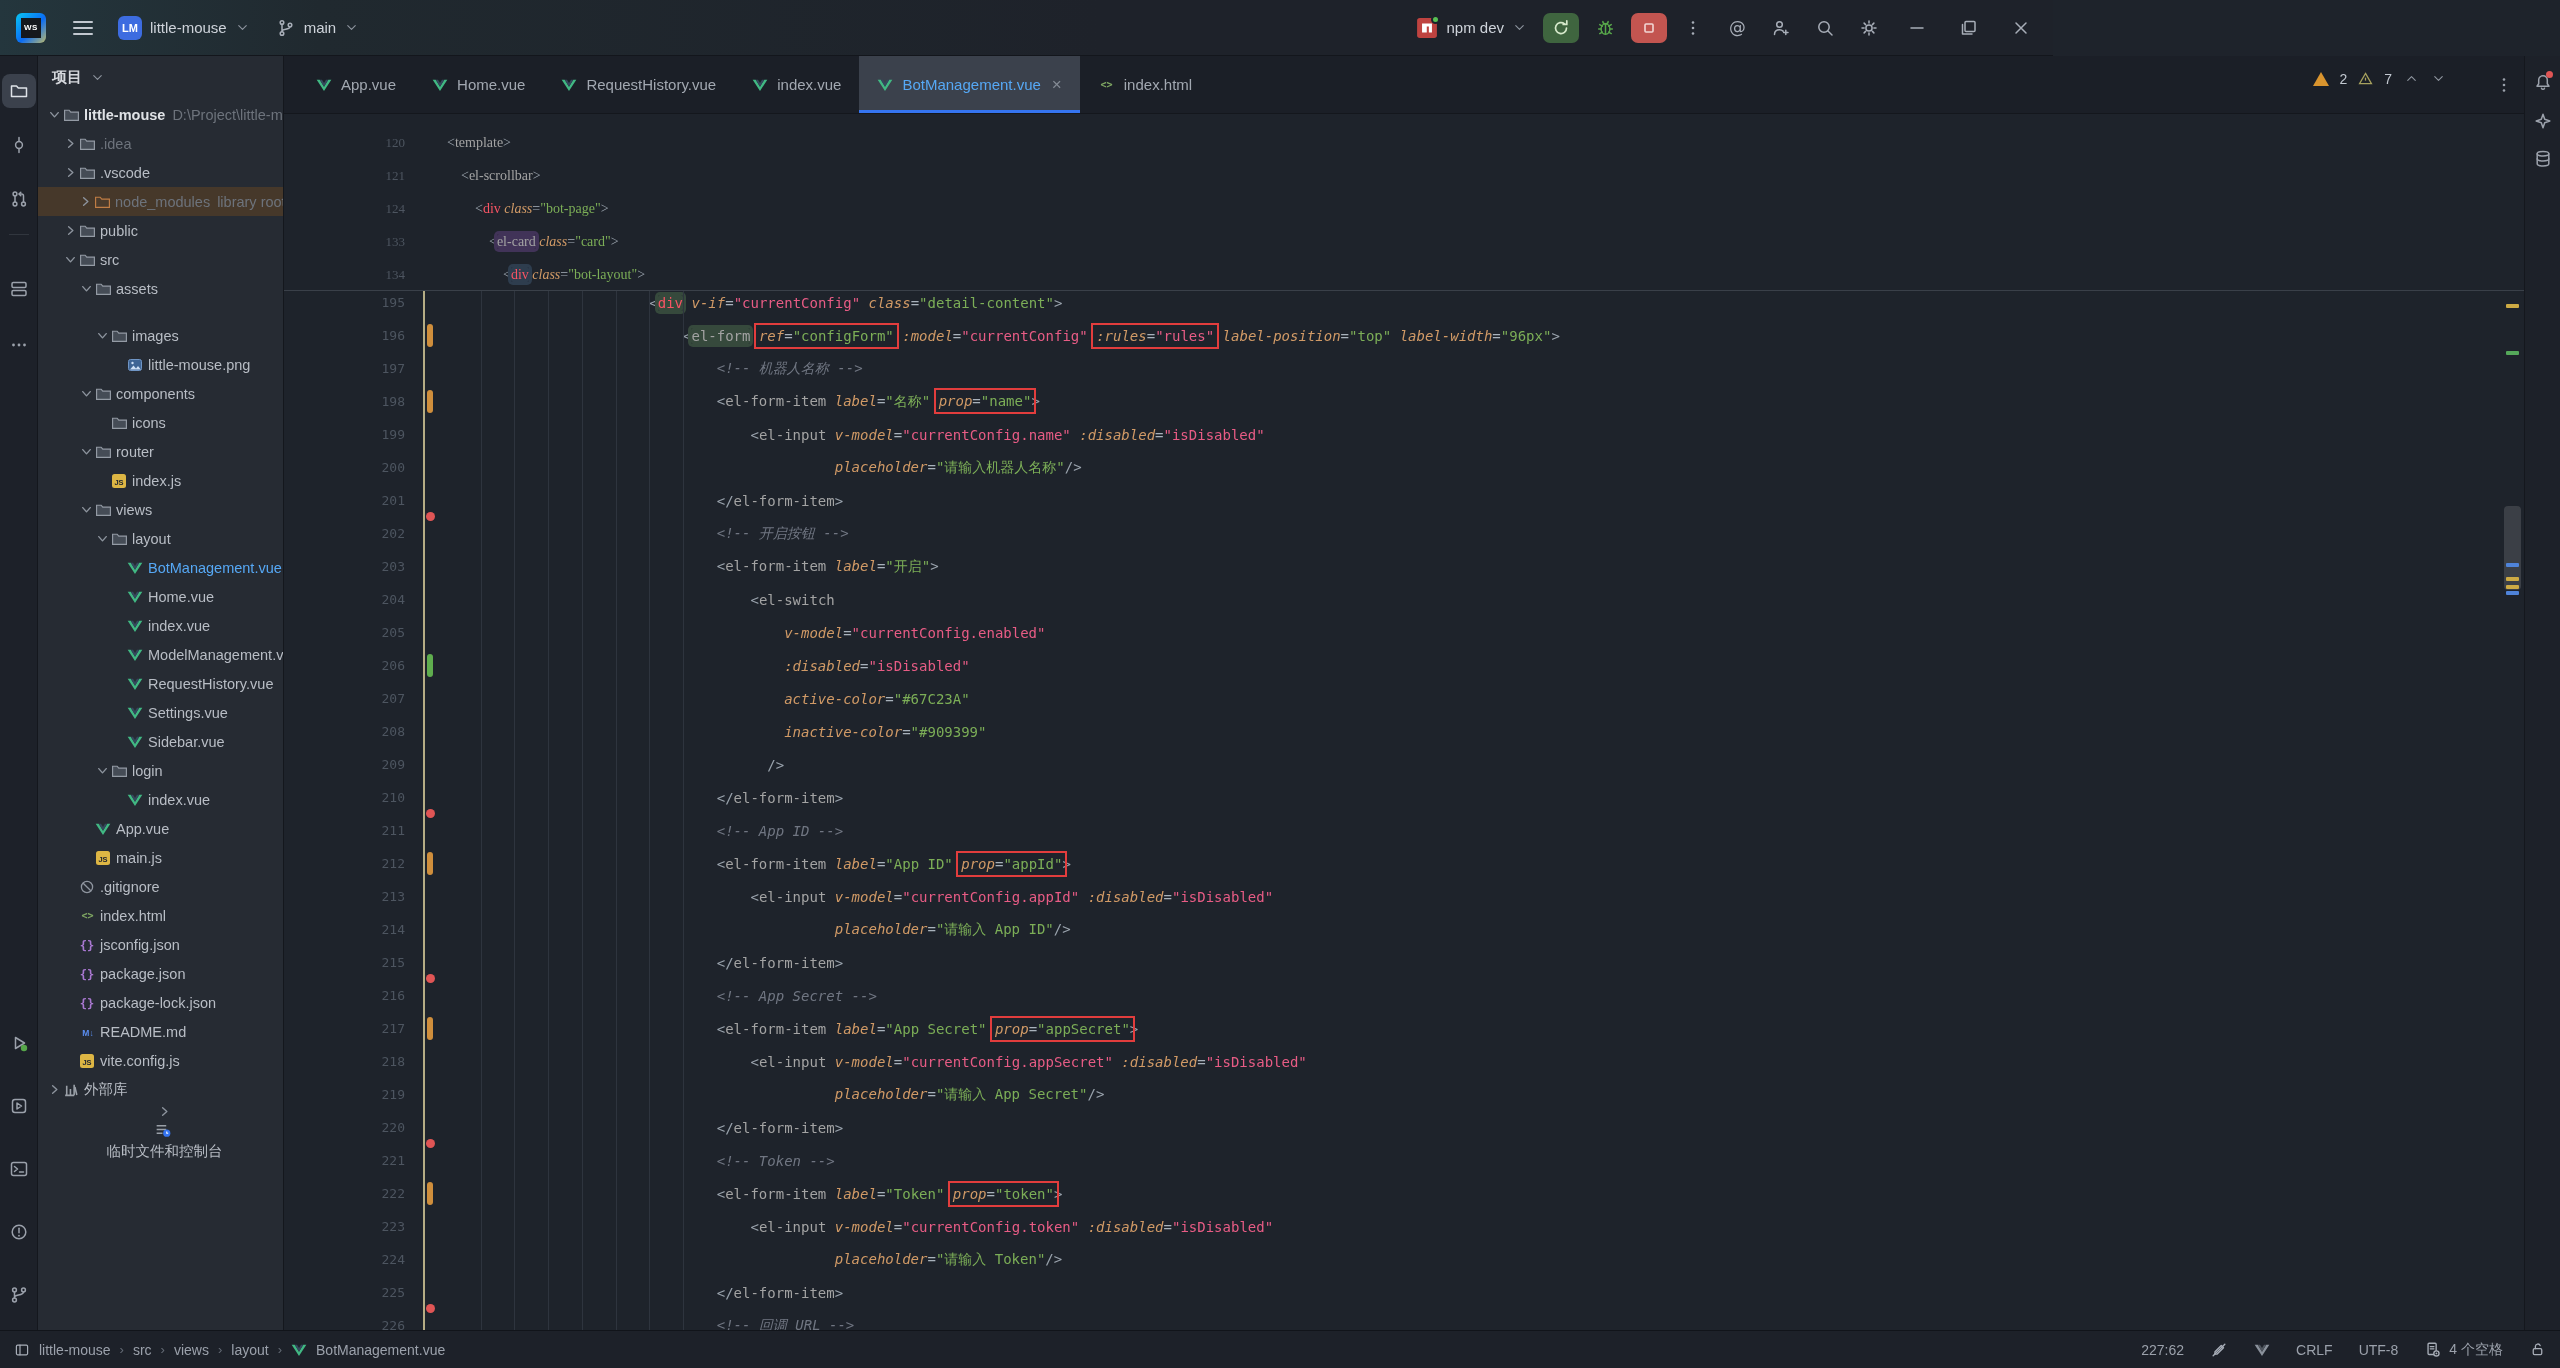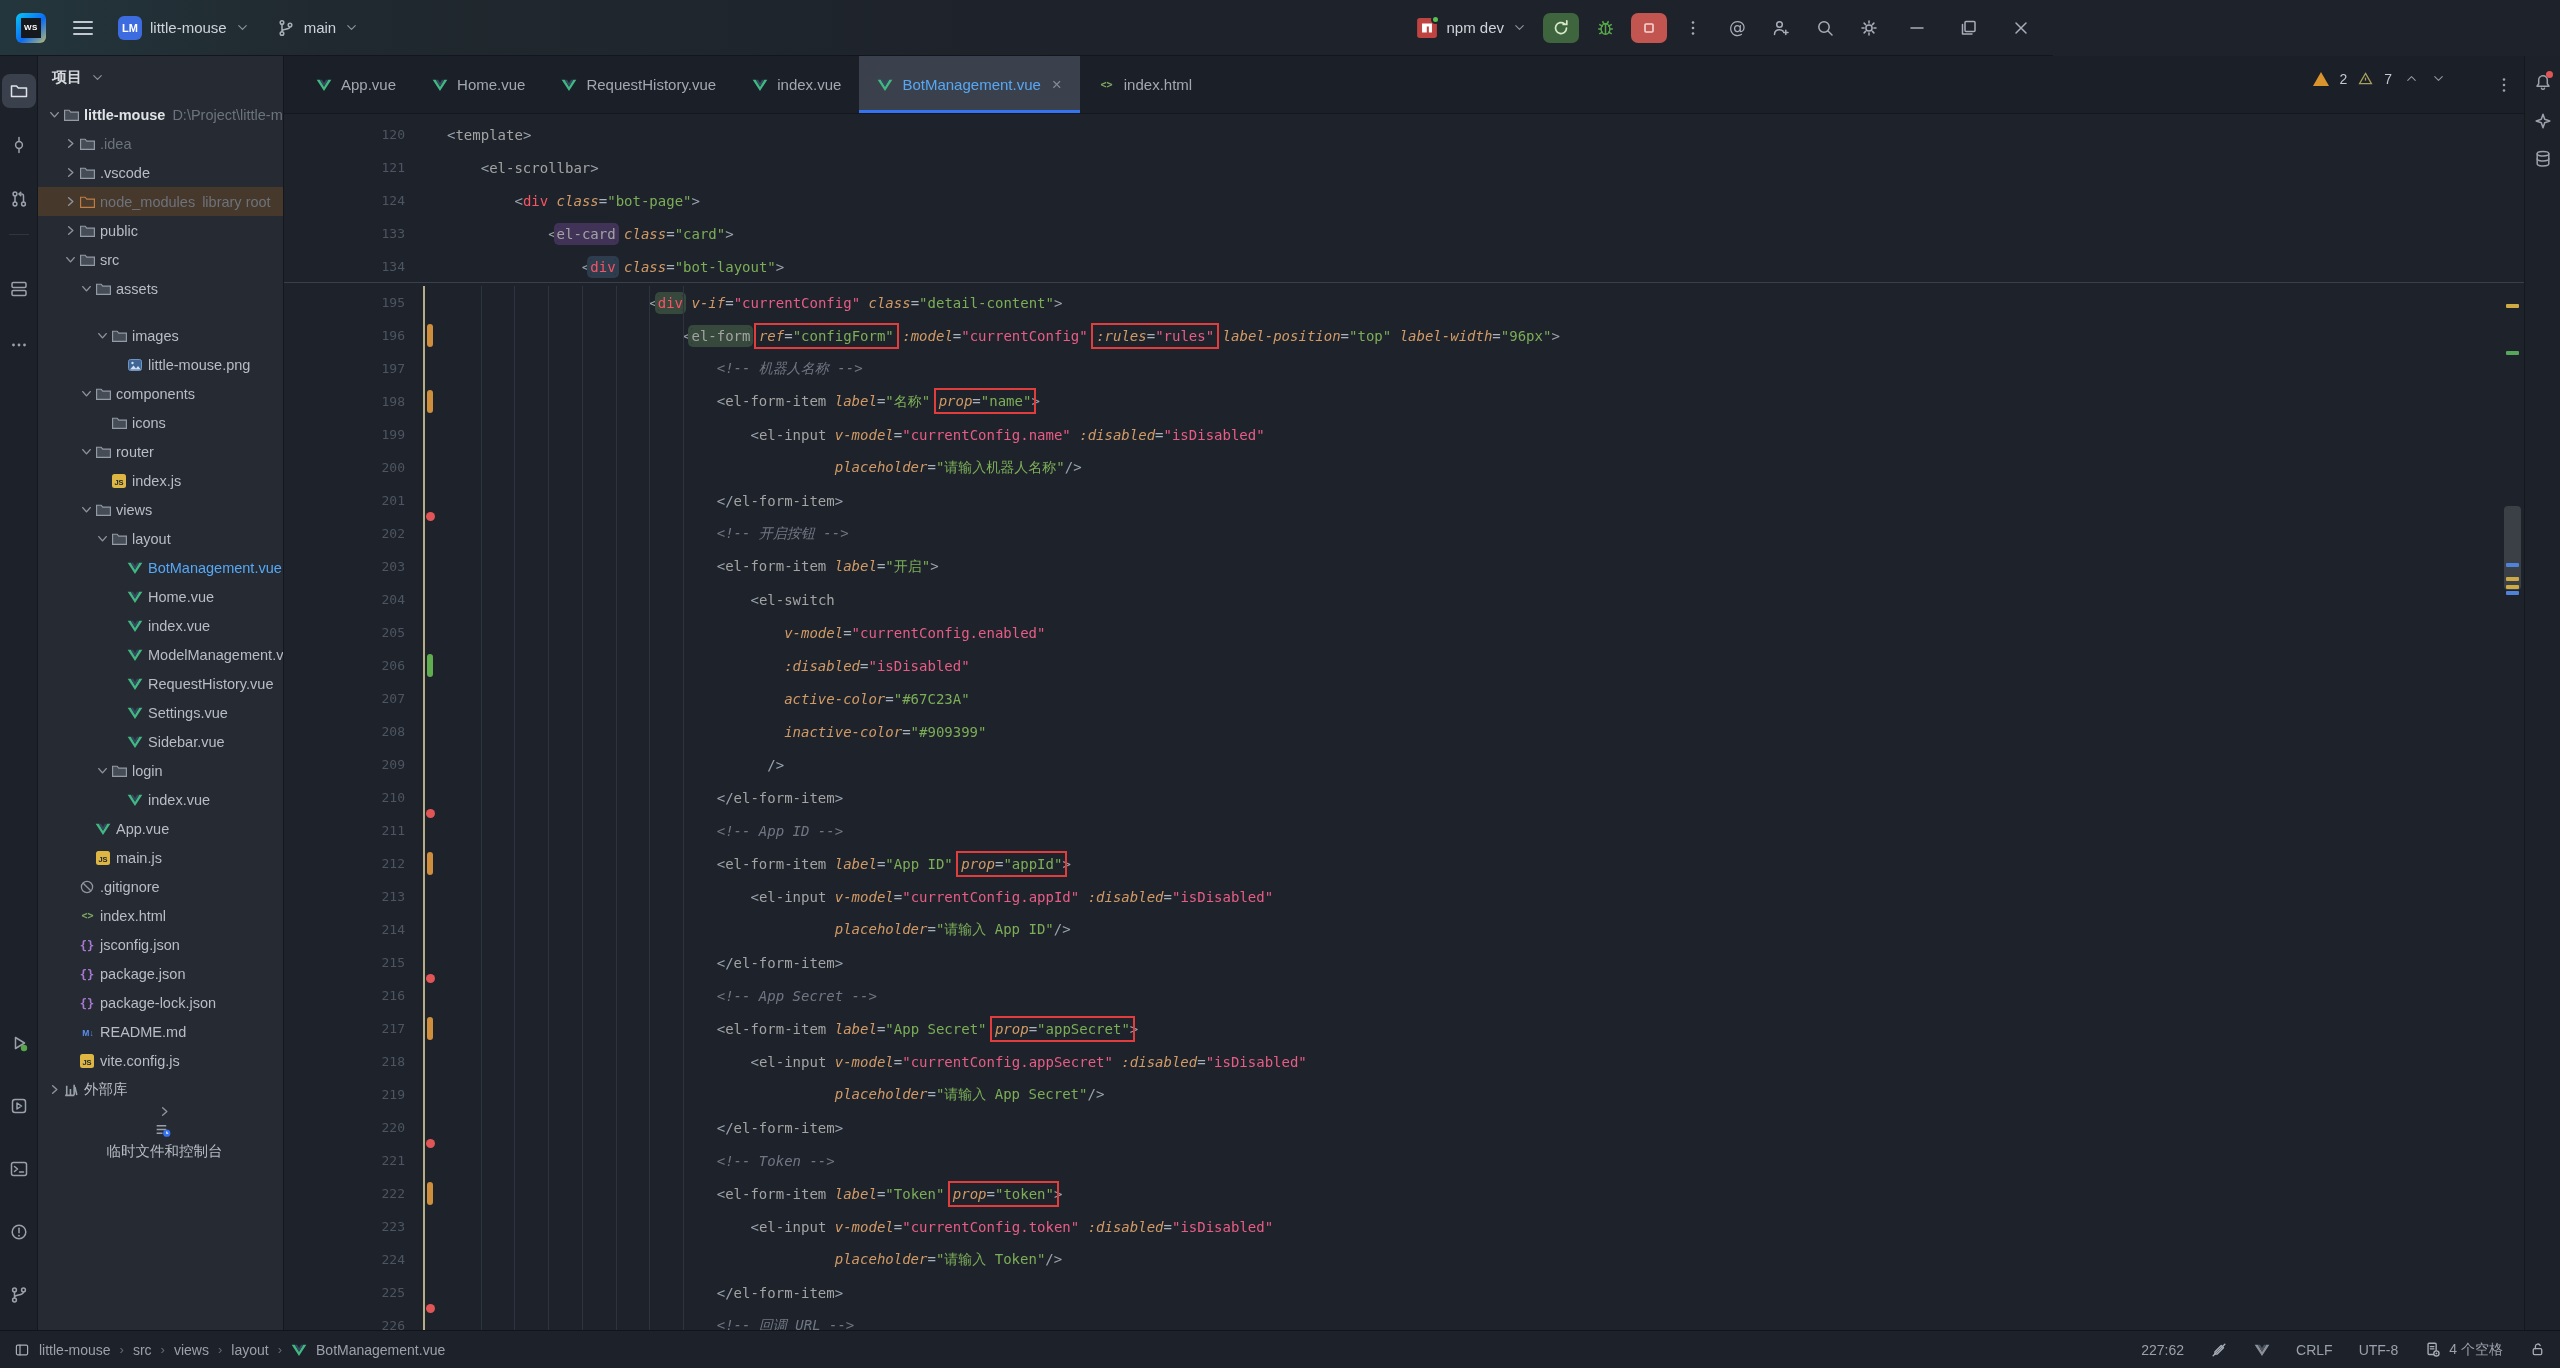--- a/index.html
+++ b/index.html
@@ -71,7 +71,7 @@
   .code-row{height:33px;display:flex;align-items:center;white-space:pre;}
   .ln{width:135px;flex:0 0 135px;text-align:right;color:#4d5560;font-size:13px;padding-right:14px;}
   .ctext{padding-left:28px;}
-  #sticky{position:absolute;left:0;top:4px;right:0;height:165px;border-bottom:1px solid #3a4049;background:#1e232b;z-index:3;}
+  #sticky{position:absolute;left:0;top:12px;right:0;height:165px;border-bottom:1px solid #3a4049;background:#1e232b;z-index:3;font-family:Liberation Serif, serif;}
   #code-main{position:absolute;left:0;top:172px;right:0;bottom:0;}
   .guide{position:absolute;top:0;bottom:0;width:1px;background:#2e343e;}
   #cream-line{position:absolute;left:139px;top:0;bottom:0;width:2px;background:#b5ad85;}

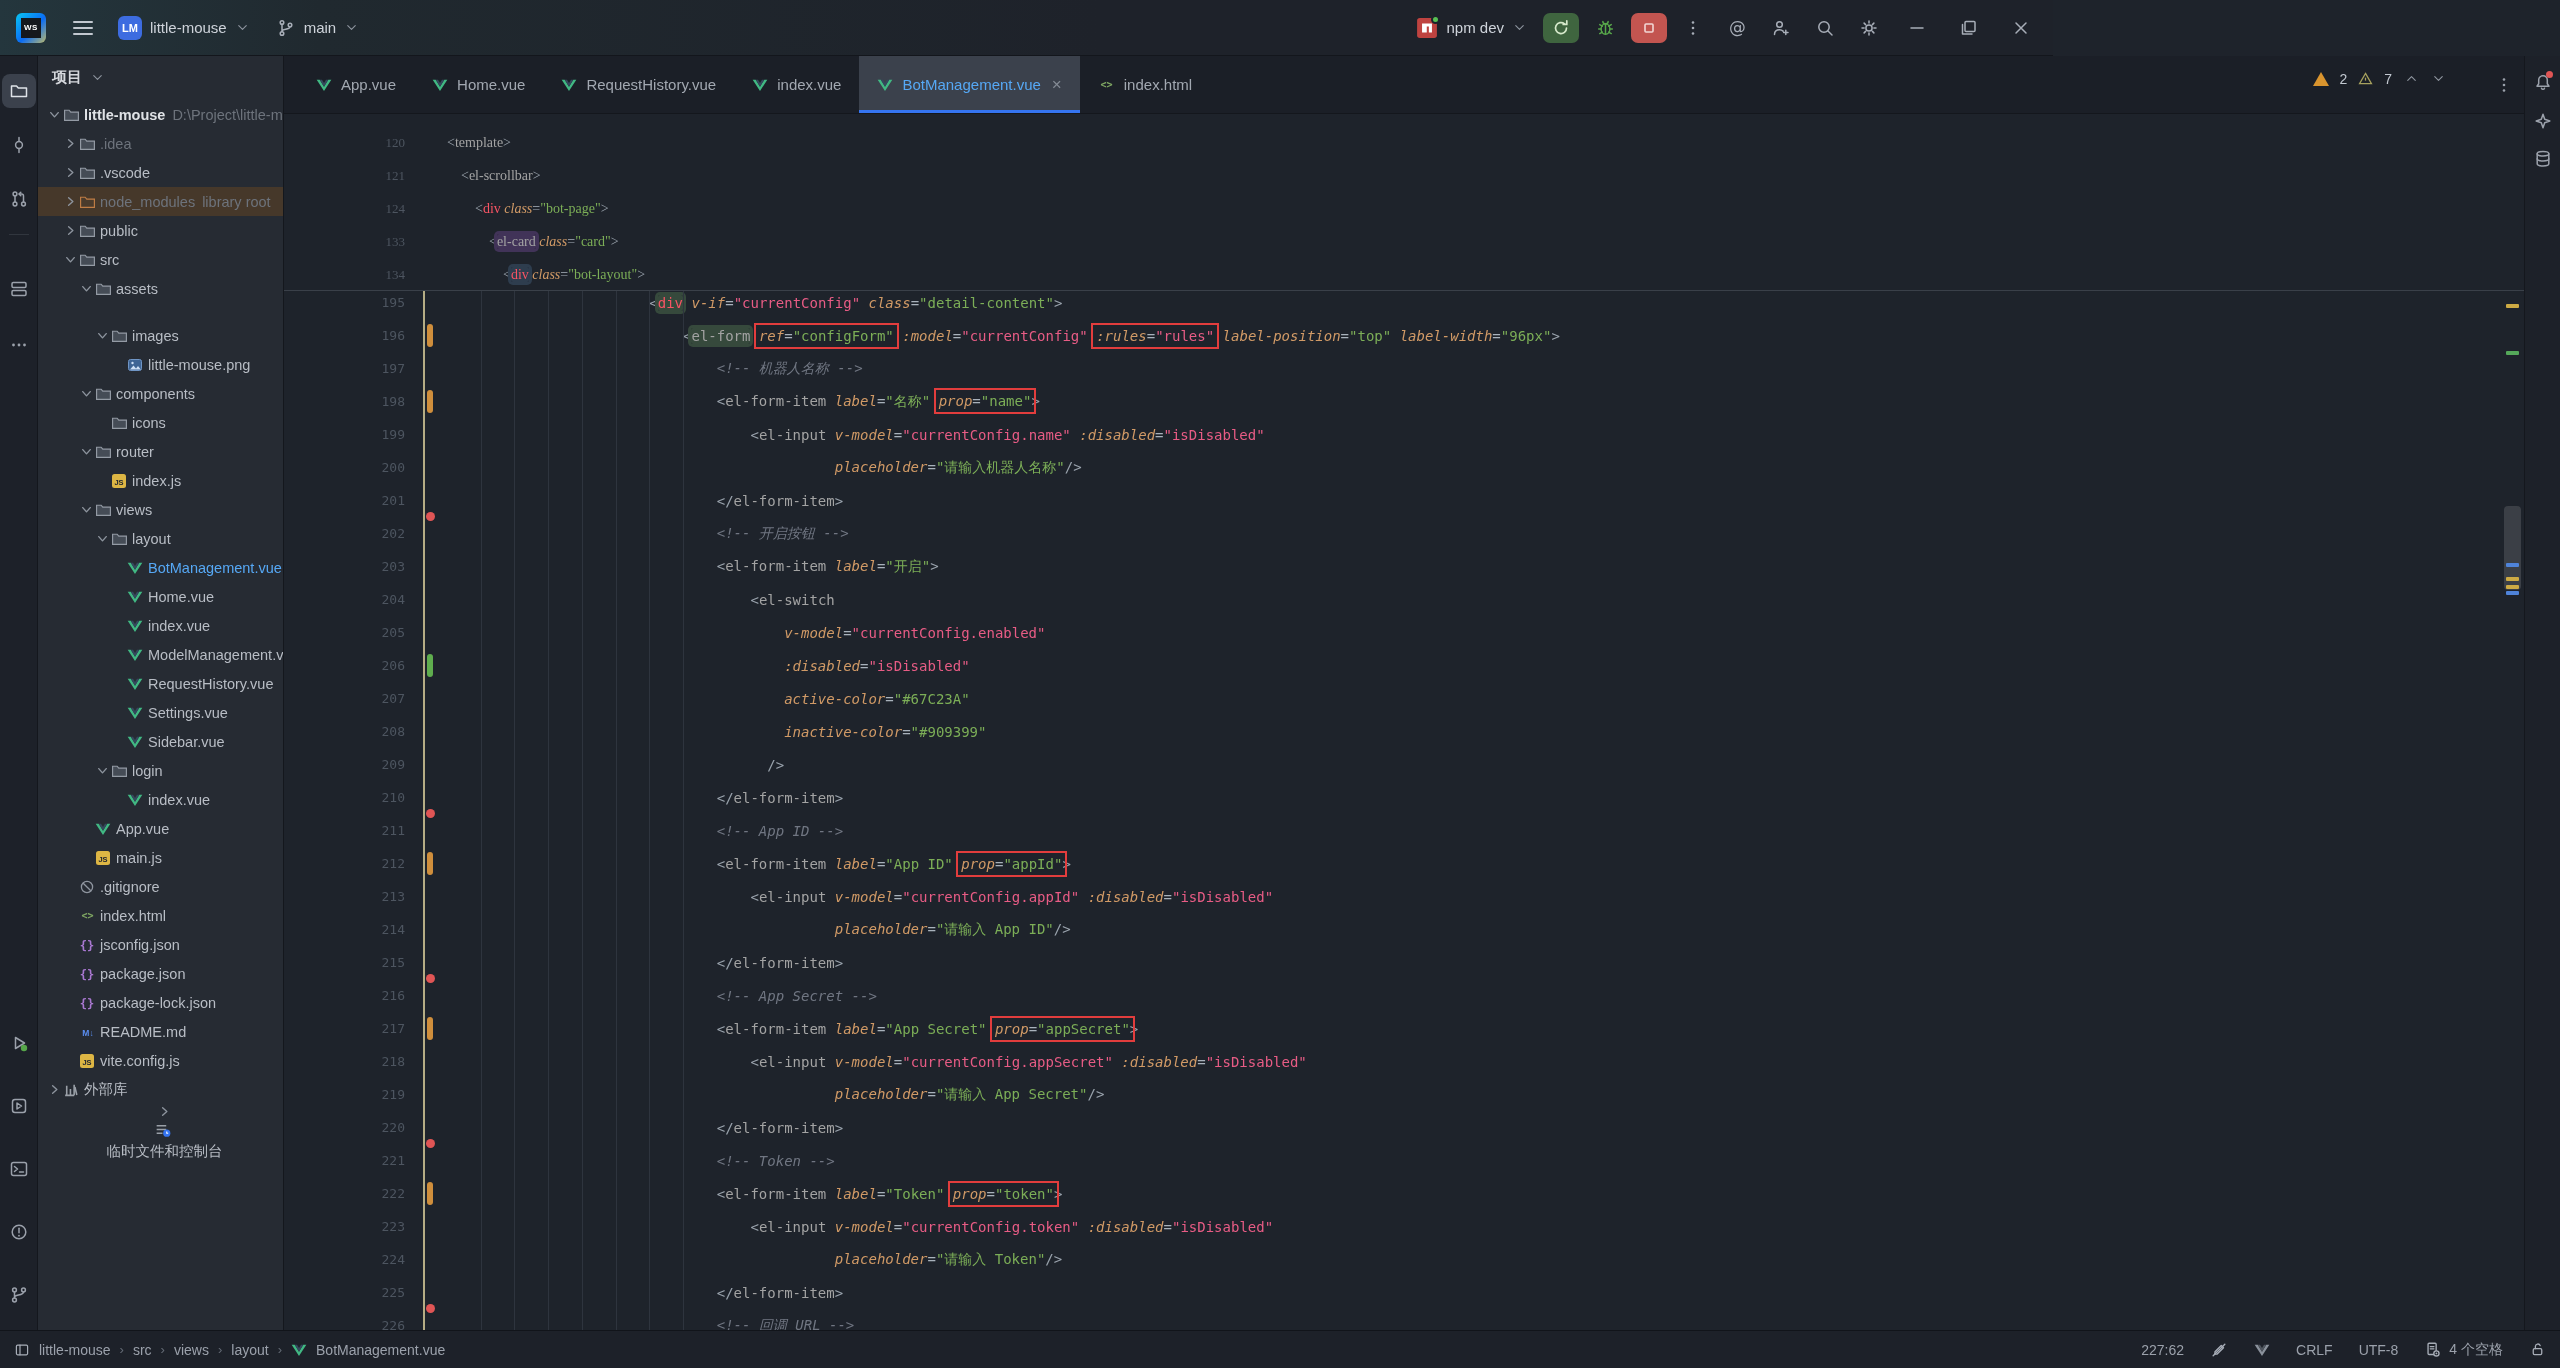--- a/index.html
+++ b/index.html
@@ -368,7 +368,7 @@
           </span>
           <span class="lbl">.vscode</span>
         </div>
-        <div class="tree-row dim libroot" style="padding-left: 24px;">
+        <div class="tree-row dim libroot" style="padding-left: 39px;">
           <span class="chev">
             <svg width="15" height="15" viewBox="0 0 16 16" fill="none" stroke="currentColor" stroke-width="1.5" stroke-linecap="round" stroke-linejoin="round">
               <path d="M6 4l4.5 4L6 12"></path>

